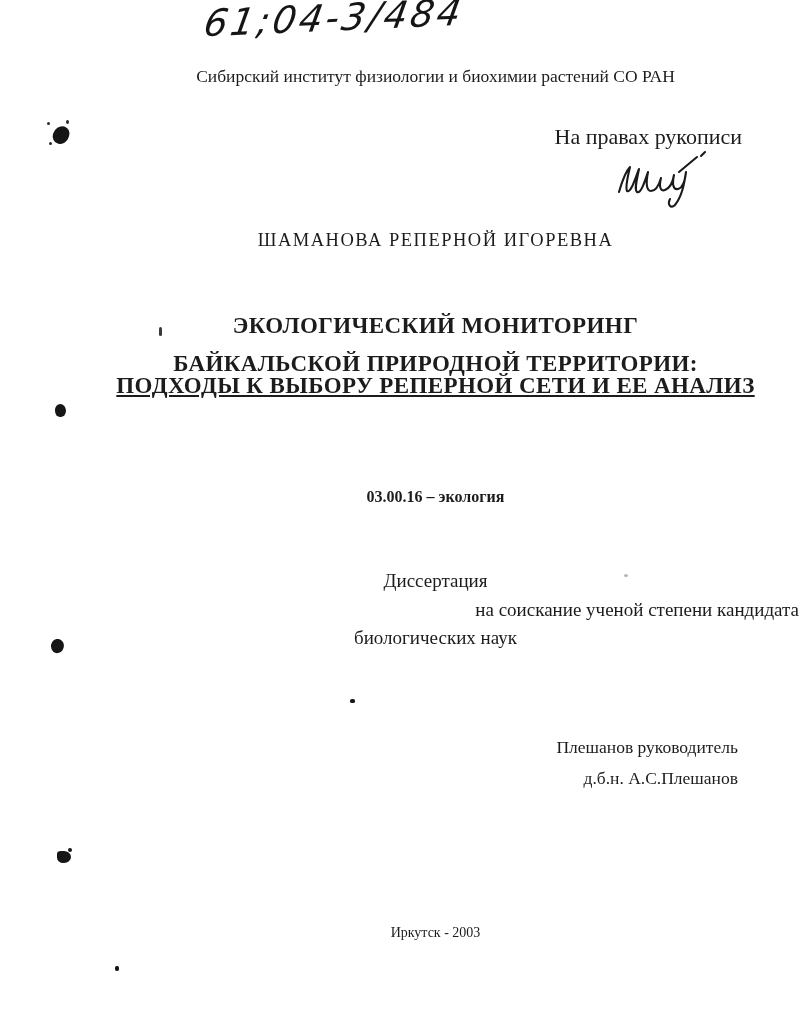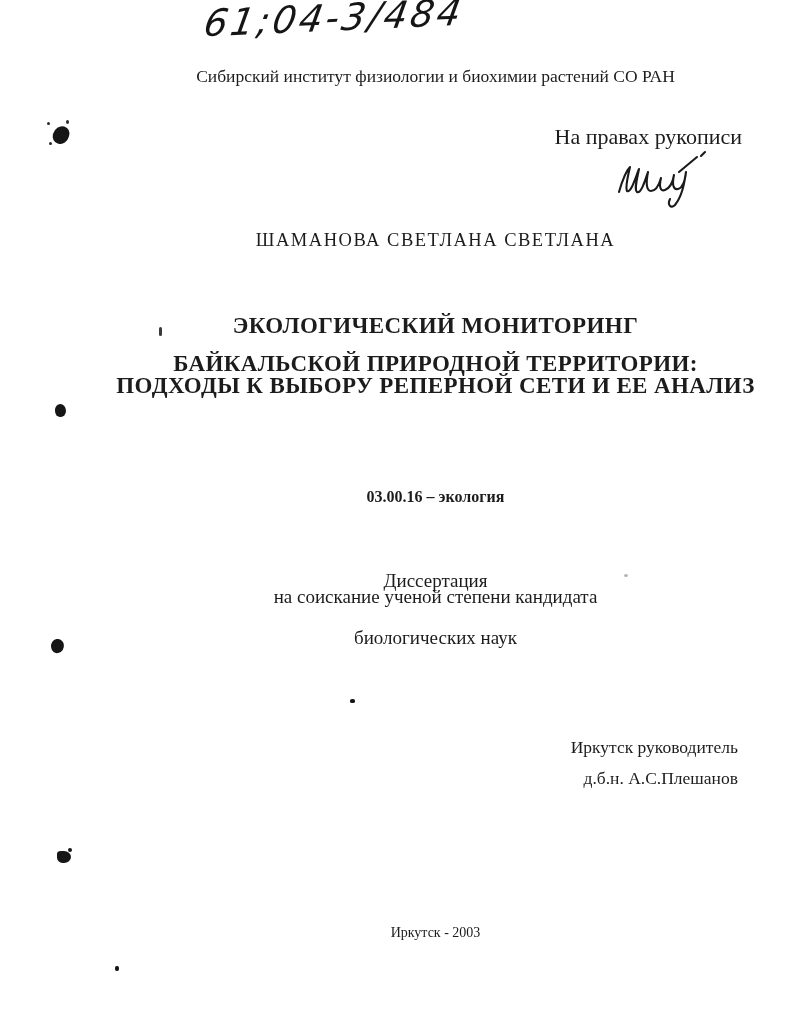--- a/index.html
+++ b/index.html
@@ -124,7 +124,7 @@
 
     <div class="line institution">Сибирский институт физиологии и биохимии растений СО РАН</div>
 
-    <div class="line author">ШАМАНОВА СВЕТЛАНА СВЕТЛАНА</div>
+    <div class="line author">ШАМАНОВА РЕПЕРНОЙ ИГОРЕВНА</div>
 
     <div class="line title-line title-1">ЭКОЛОГИЧЕСКИЙ МОНИТОРИНГ</div>
     <div class="line title-line title-2">БАЙКАЛЬСКОЙ ПРИРОДНОЙ ТЕРРИТОРИИ:</div>

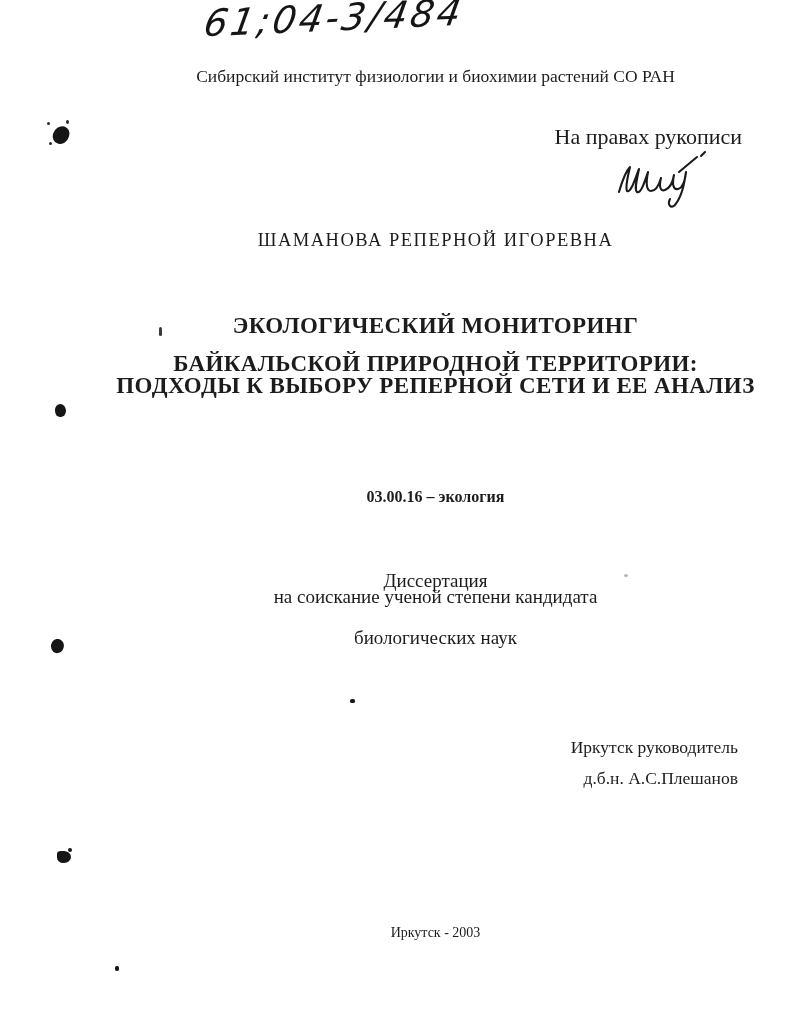--- a/index.html
+++ b/index.html
@@ -72,7 +72,7 @@
   }
   .title-1 { top: 313px; }
   .title-2 { top: 343px; margin-top: 8px; }
-  .title-3 { top: 373px; }
+  .title-3 { top: 373px; text-decoration: underline; }
   .specialty {
     top: 488px;
     font-size: 16px;

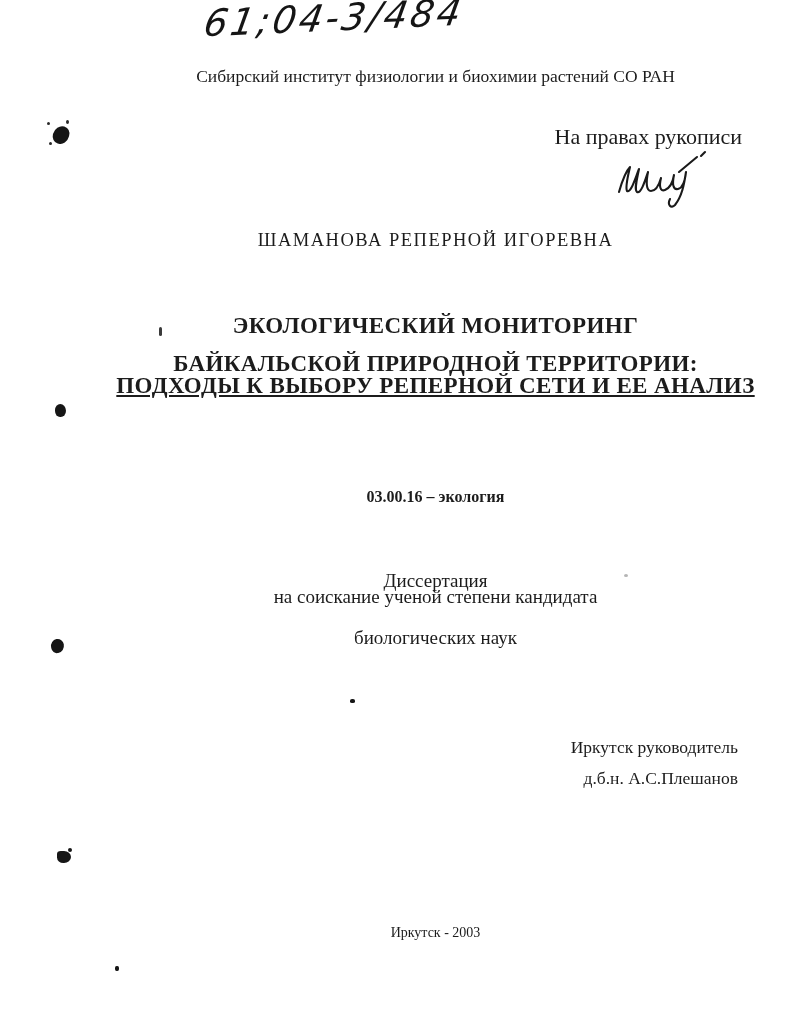--- a/index.html
+++ b/index.html
@@ -80,7 +80,7 @@
   }
   .thesis-line { font-size: 19px; }
   .thesis-1 { top: 570px; }
-  .thesis-2 { top: 586px; }
+  .thesis-2 { top: 599px; text-align: right; }
   .thesis-3 { top: 627px; }
   .advisor-line {
     position: absolute;

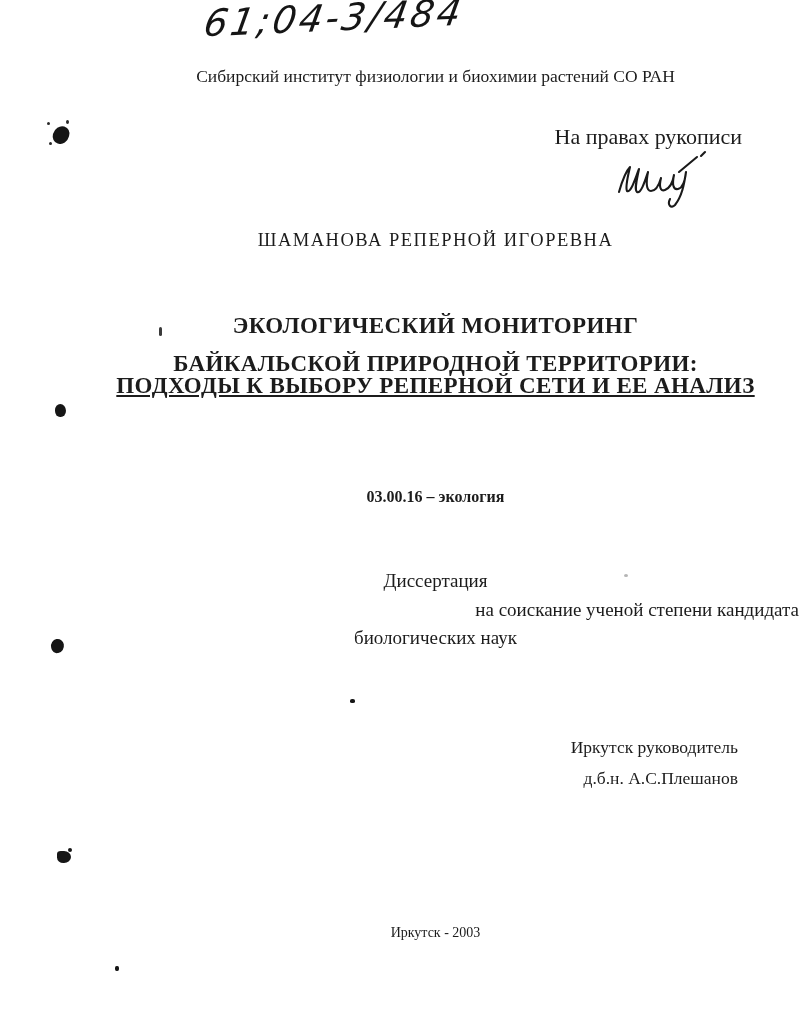--- a/index.html
+++ b/index.html
@@ -149,7 +149,7 @@
     </g>
   </svg>
 
-  <div class="advisor-line advisor-1">Иркутск руководитель</div>
+  <div class="advisor-line advisor-1">Плешанов руководитель</div>
   <div class="advisor-line advisor-2">д.б.н. А.С.Плешанов</div>
 
   <div class="blob blob-1"></div>

